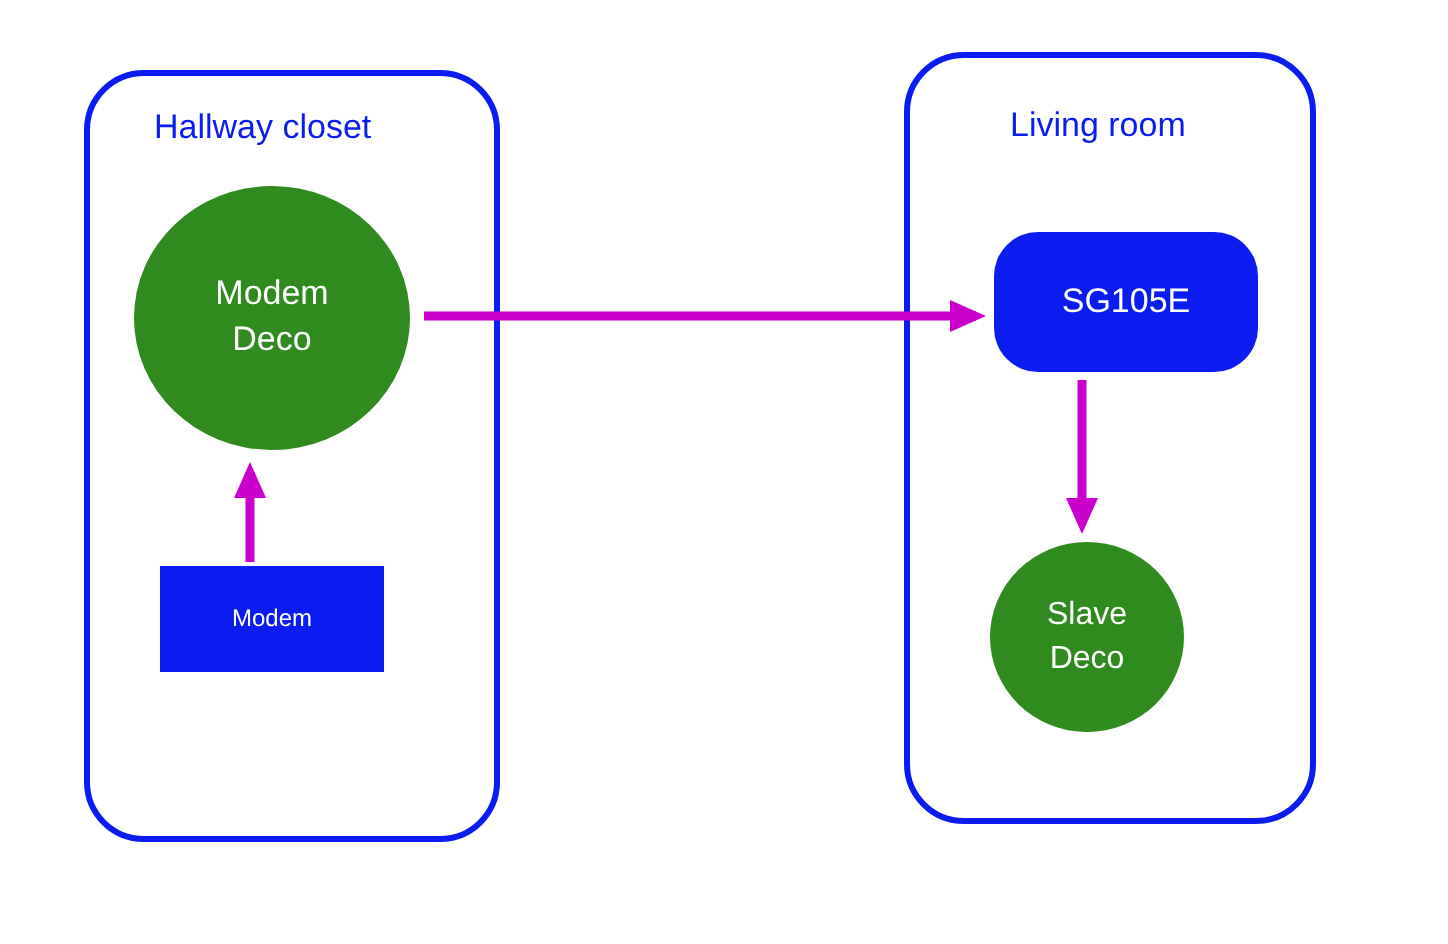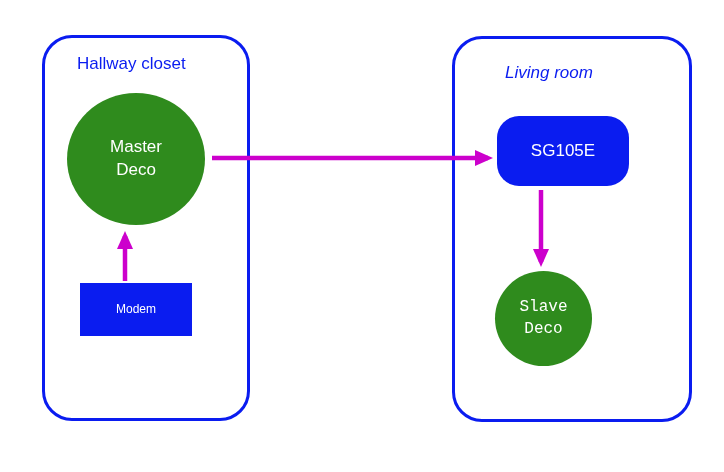--- a/index.html
+++ b/index.html
@@ -23,7 +23,7 @@
     box-sizing: border-box;
   }
   .group-box.left  { left: 42px;  top: 35px; width: 208px; height: 386px; }
-  .group-box.right { left: 452px; top: 36px; width: 240px; height: 386px; font-style: italic; }
+  .group-box.right { left: 452px; top: 26px; width: 206px; height: 386px; }
   .group-label {
     color: var(--label-text, #0000ff);
     font-size: 17px;

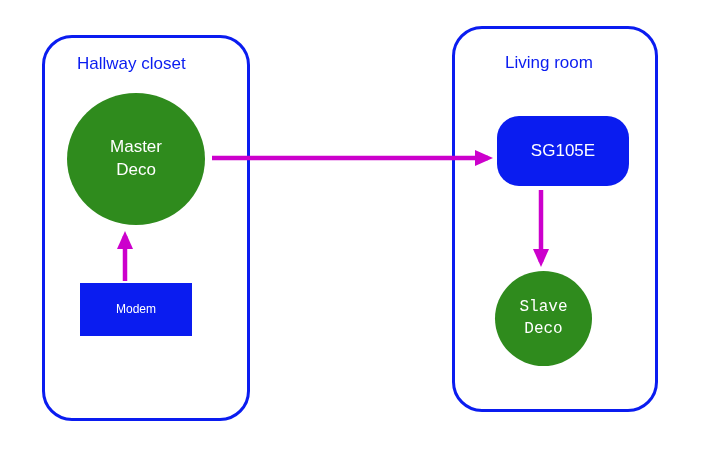--- a/index.html
+++ b/index.html
@@ -81,7 +81,7 @@
   </svg>
 
   <div class="node circle master">
-    <span class="node-text narrow">Master Deco</span>
+    <span class="node-text narrow">Modem Deco</span>
   </div>
 
   <div class="node rect modem">

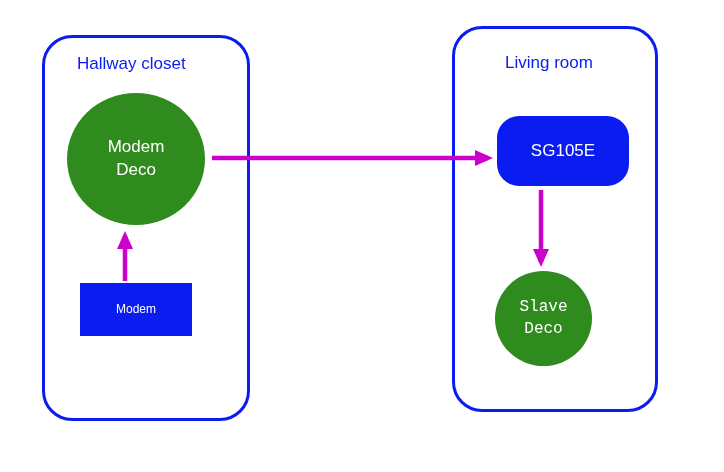--- a/index.html
+++ b/index.html
@@ -46,7 +46,7 @@
   .node.master { left: 67px;  top: 93px;  width: 138px; height: 132px; font-size: 17px; }
   .node.modem  { left: 80px;  top: 283px; width: 112px; height: 53px;  font-size: 12px; }
   .node.sg105e { left: 497px; top: 116px; width: 132px; height: 70px;  font-size: 17px; border-radius: 22px; }
-  .node.slave  { left: 495px; top: 271px; width: 97px;  height: 95px;  font-size: 16px; font-family: Liberation Mono, monospace; }
+  .node.slave  { left: 495px; top: 271px; width: 97px;  height: 95px;  font-size: 16px; }
   .node-text.narrow  { display: inline-block; max-width: 80px; }
   .node-text.narrow2 { display: inline-block; max-width: 55px; }
   .arrows {

